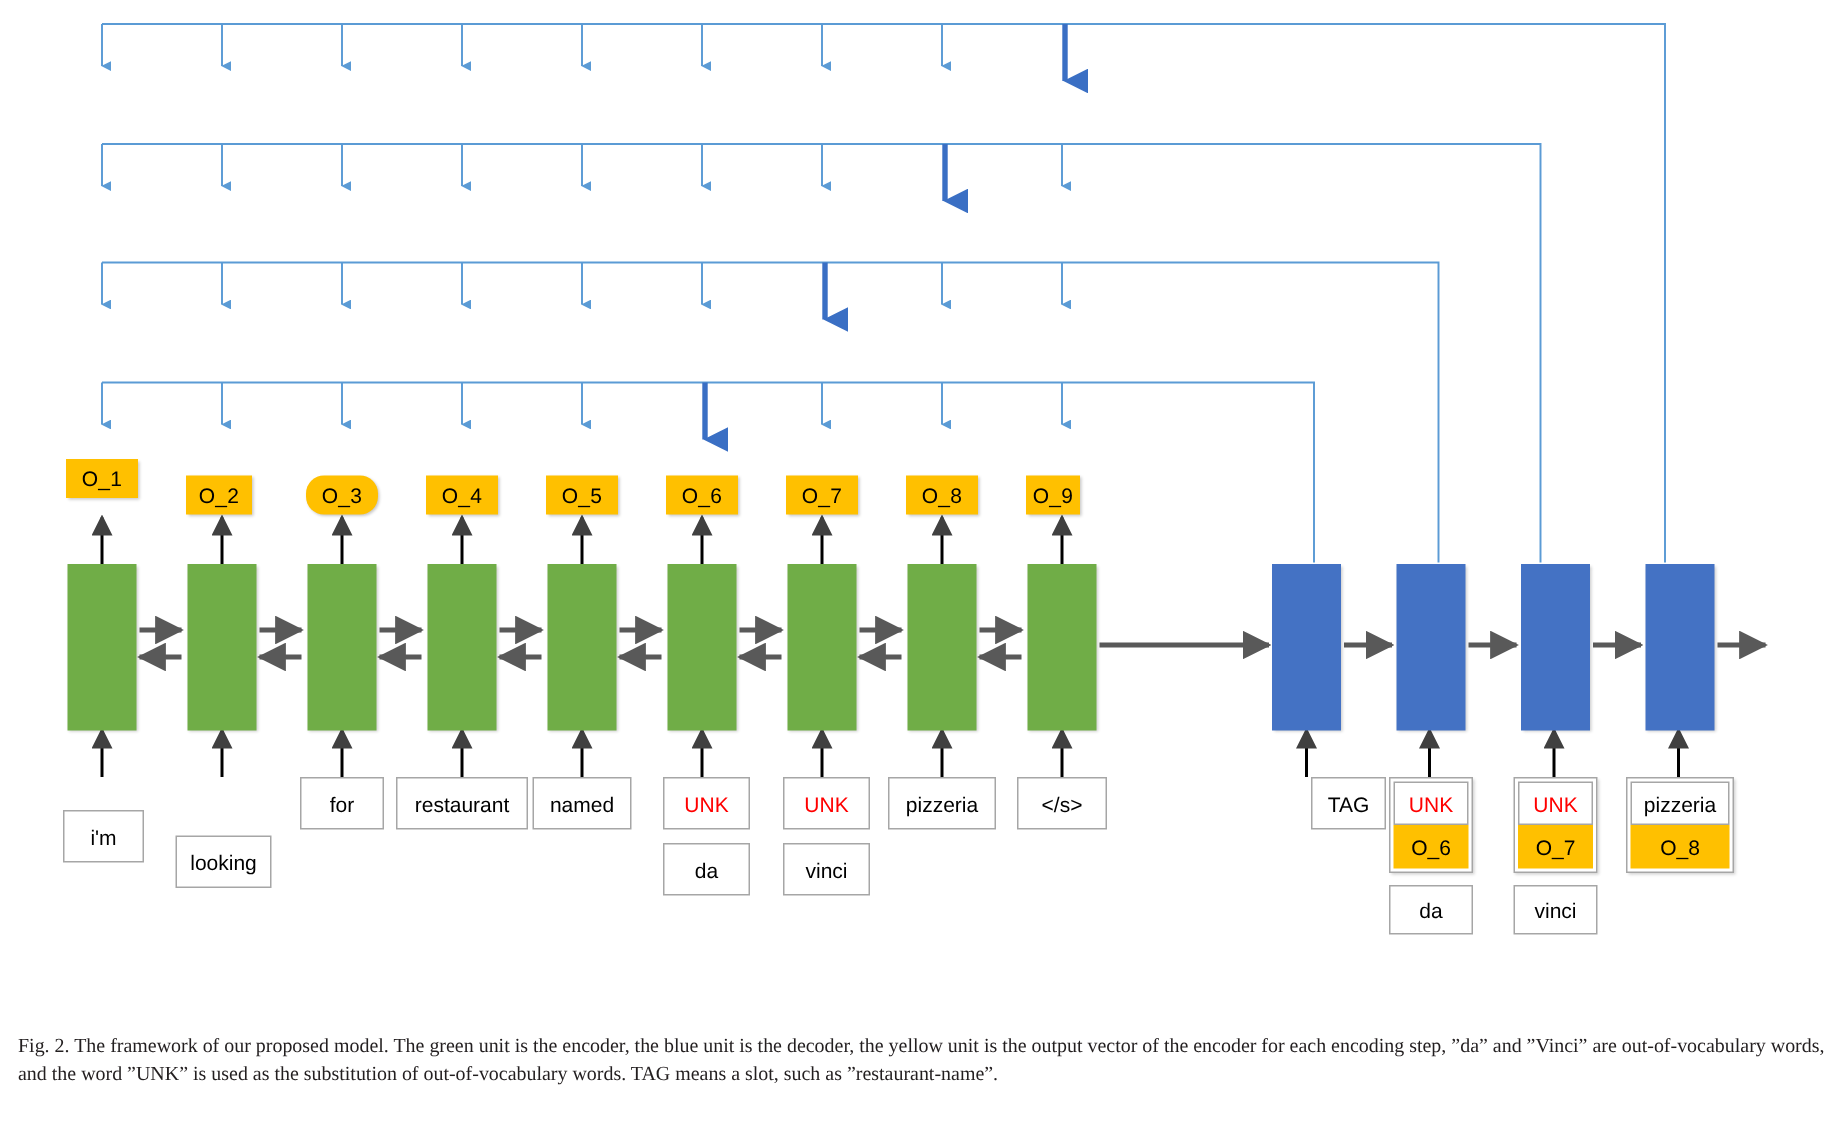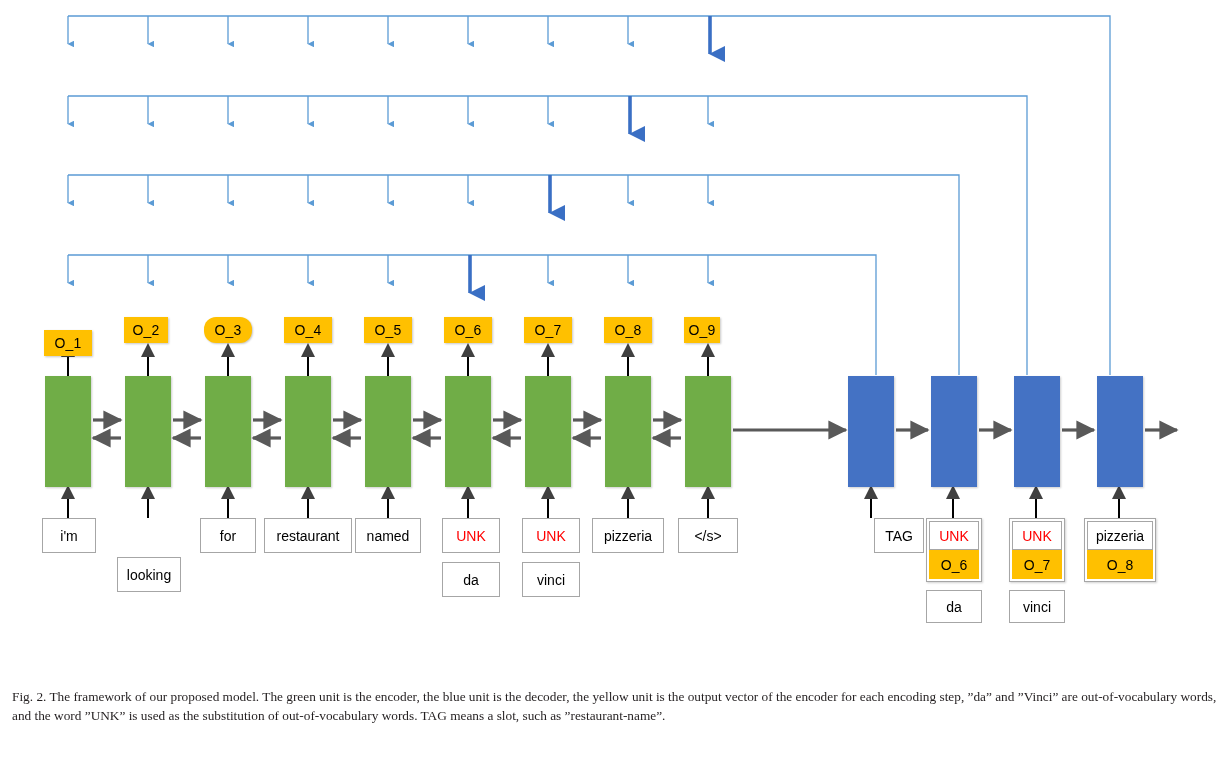--- a/index.html
+++ b/index.html
@@ -243,7 +243,7 @@
     </g>
   </svg>
 
-  <div class="out-chip" style="left:44px;  top:330px; width:48px; height:26px;">
+  <div class="out-chip" style="left:44px;  top:306px; width:48px; height:26px;">
       <span>O_1</span>
     </div>
   <div class="out-chip" style="left:124px; top:317px; width:44px; height:26px;align-items:center;">

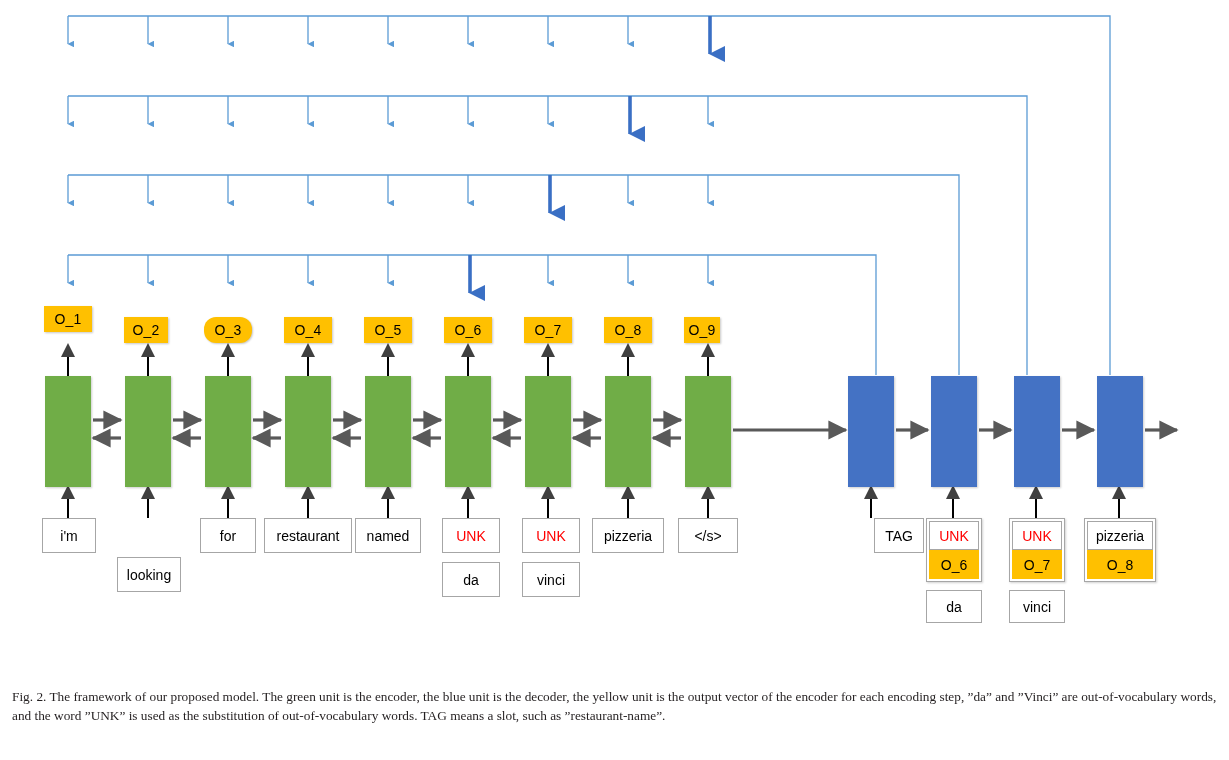--- a/index.html
+++ b/index.html
@@ -286,7 +286,7 @@
   <div class="dec-block" style="left:1014px; top:376px; width:46px; height:111px;"></div>
   <div class="dec-block" style="left:1097px; top:376px; width:46px; height:111px;"></div>
 
-  <div class="word-box" style="left:42px;  top:518px; width:54px;  height:35px;">
+  <div class="word-box" style="left:42px;  top:540px; width:54px;  height:35px;">
       <span>i'm</span>
     </div>
   <div class="word-box" style="left:117px; top:518px; width:64px;  height:35px;margin-top:39px;">

